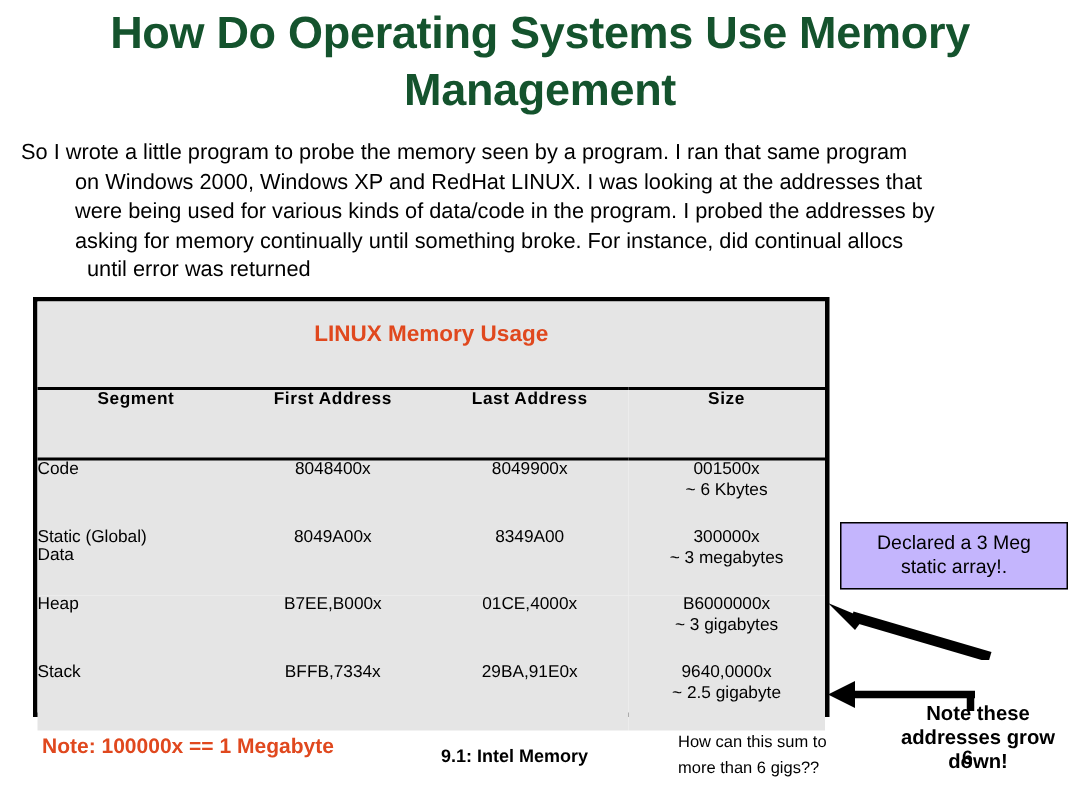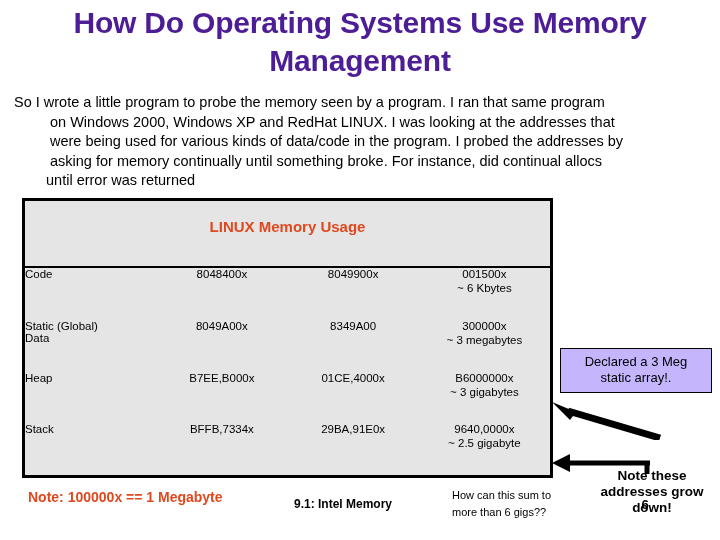--- a/index.html
+++ b/index.html
@@ -27,7 +27,7 @@
     font-weight: bold;
     line-height: 38px;
     letter-spacing: -0.2px;
-    color: #4c1d95;
+    color: #14532d;
   }
 
   

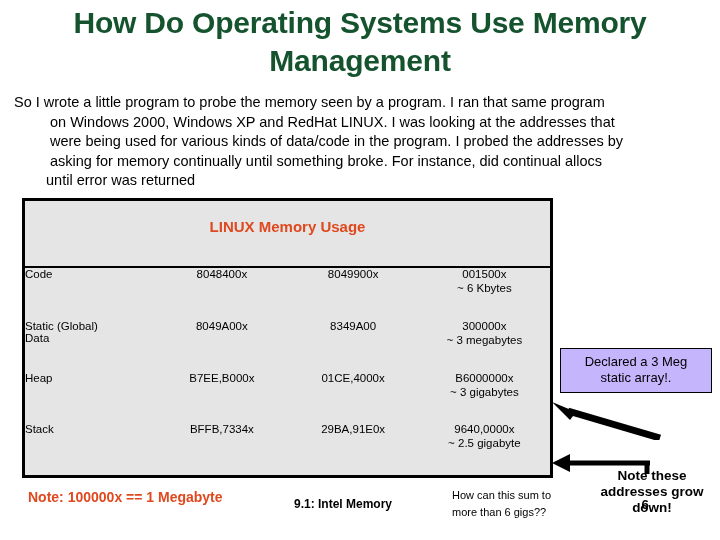--- a/index.html
+++ b/index.html
@@ -202,7 +202,7 @@
   <span class="ind-wrap" style="display: block; margin-left: 36px;">on Windows 2000, Windows XP and RedHat LINUX.  I was looking at the addresses that</span>
   <span class="ind-wrap" style="display: block; margin-left: 36px;">were being used for various kinds of data/code in the program.  I probed the addresses by</span>
   <span class="ind-wrap" style="display: block; margin-left: 36px;">asking for memory continually until something broke.  For instance, did continual allocs</span>
-  <span class="ind-wrap" style="display: block; margin-left: 32px;">until error was returned</span>
+  <span class="ind-wrap" style="display: block; margin-left: 44px;">until error was returned</span>
 </div>
 
 <div id="memory-table">

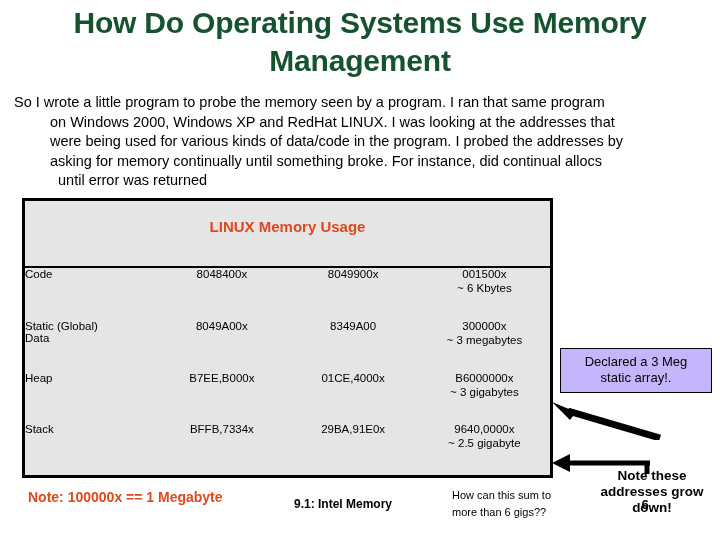--- a/index.html
+++ b/index.html
@@ -213,6 +213,12 @@
         <span class="tbl-title-text">LINUX Memory Usage</span>
       </td>
     </tr>
+    <tr class="hdr-row">
+      <td class="col-seg">Segment</td>
+      <td class="col-fa">First Address</td>
+      <td class="col-la">Last Address</td>
+      <td class="col-sz">Size</td>
+    </tr>
 
     <tr class="data-row">
       <td class="col-seg">

